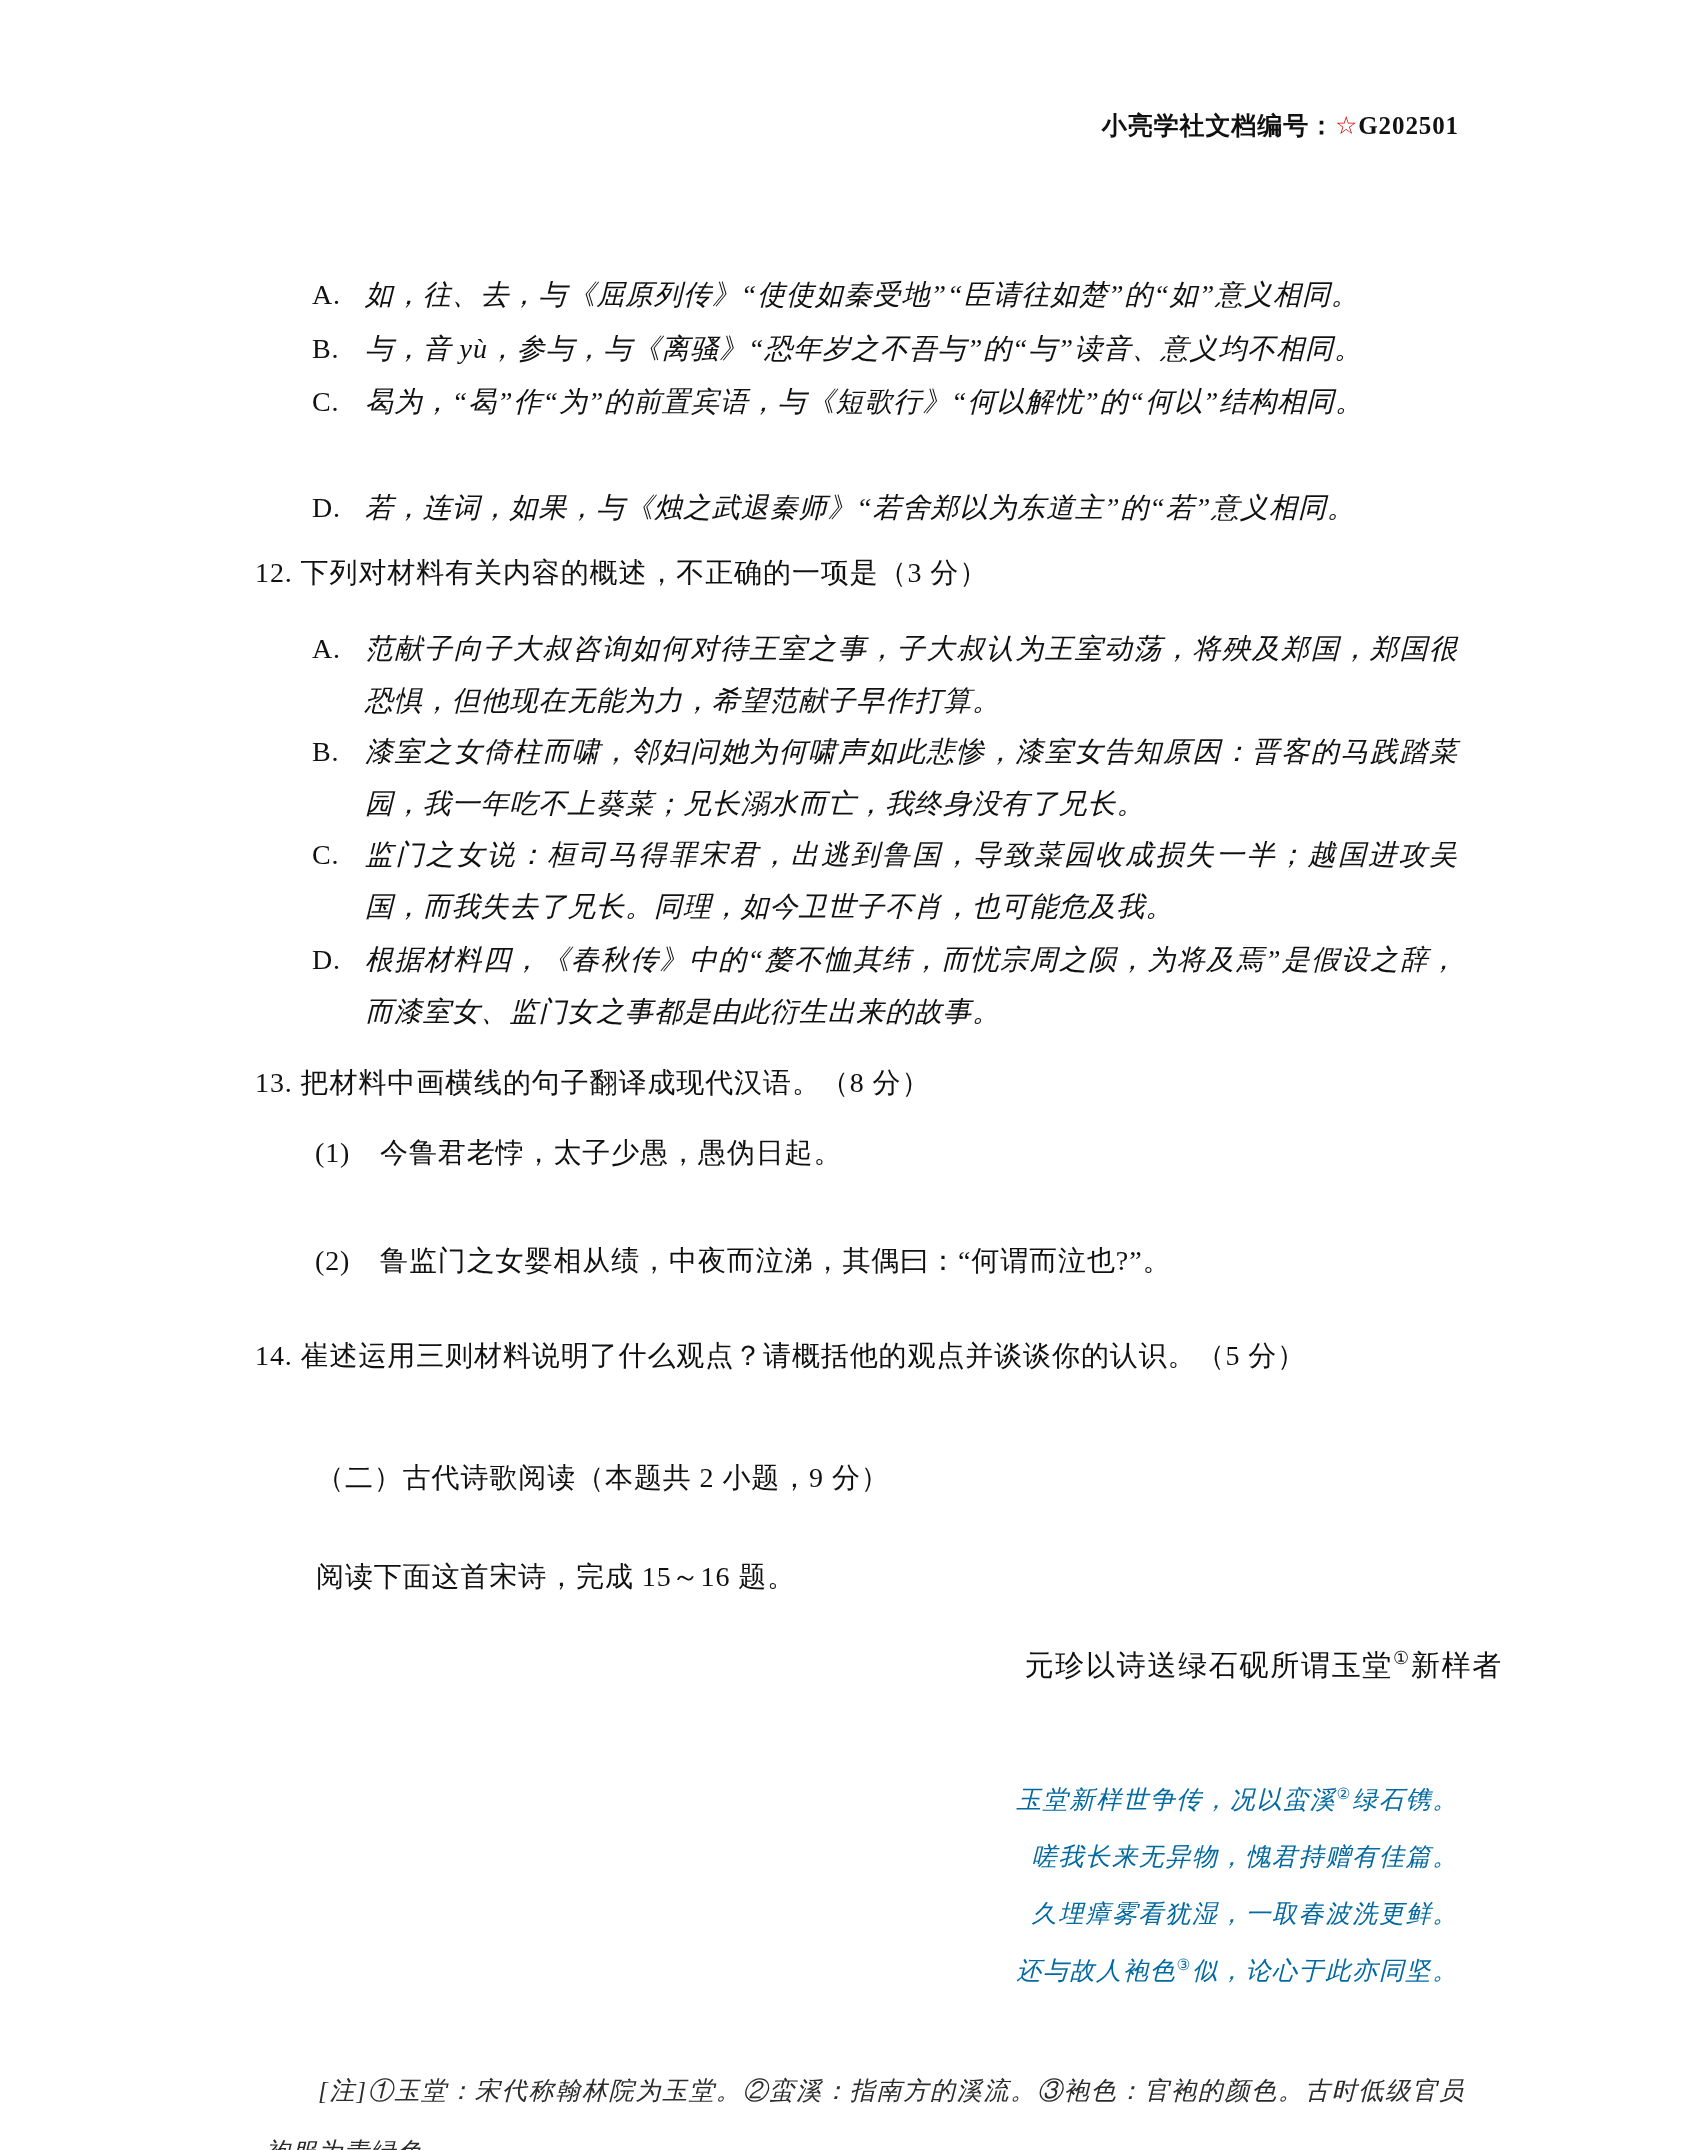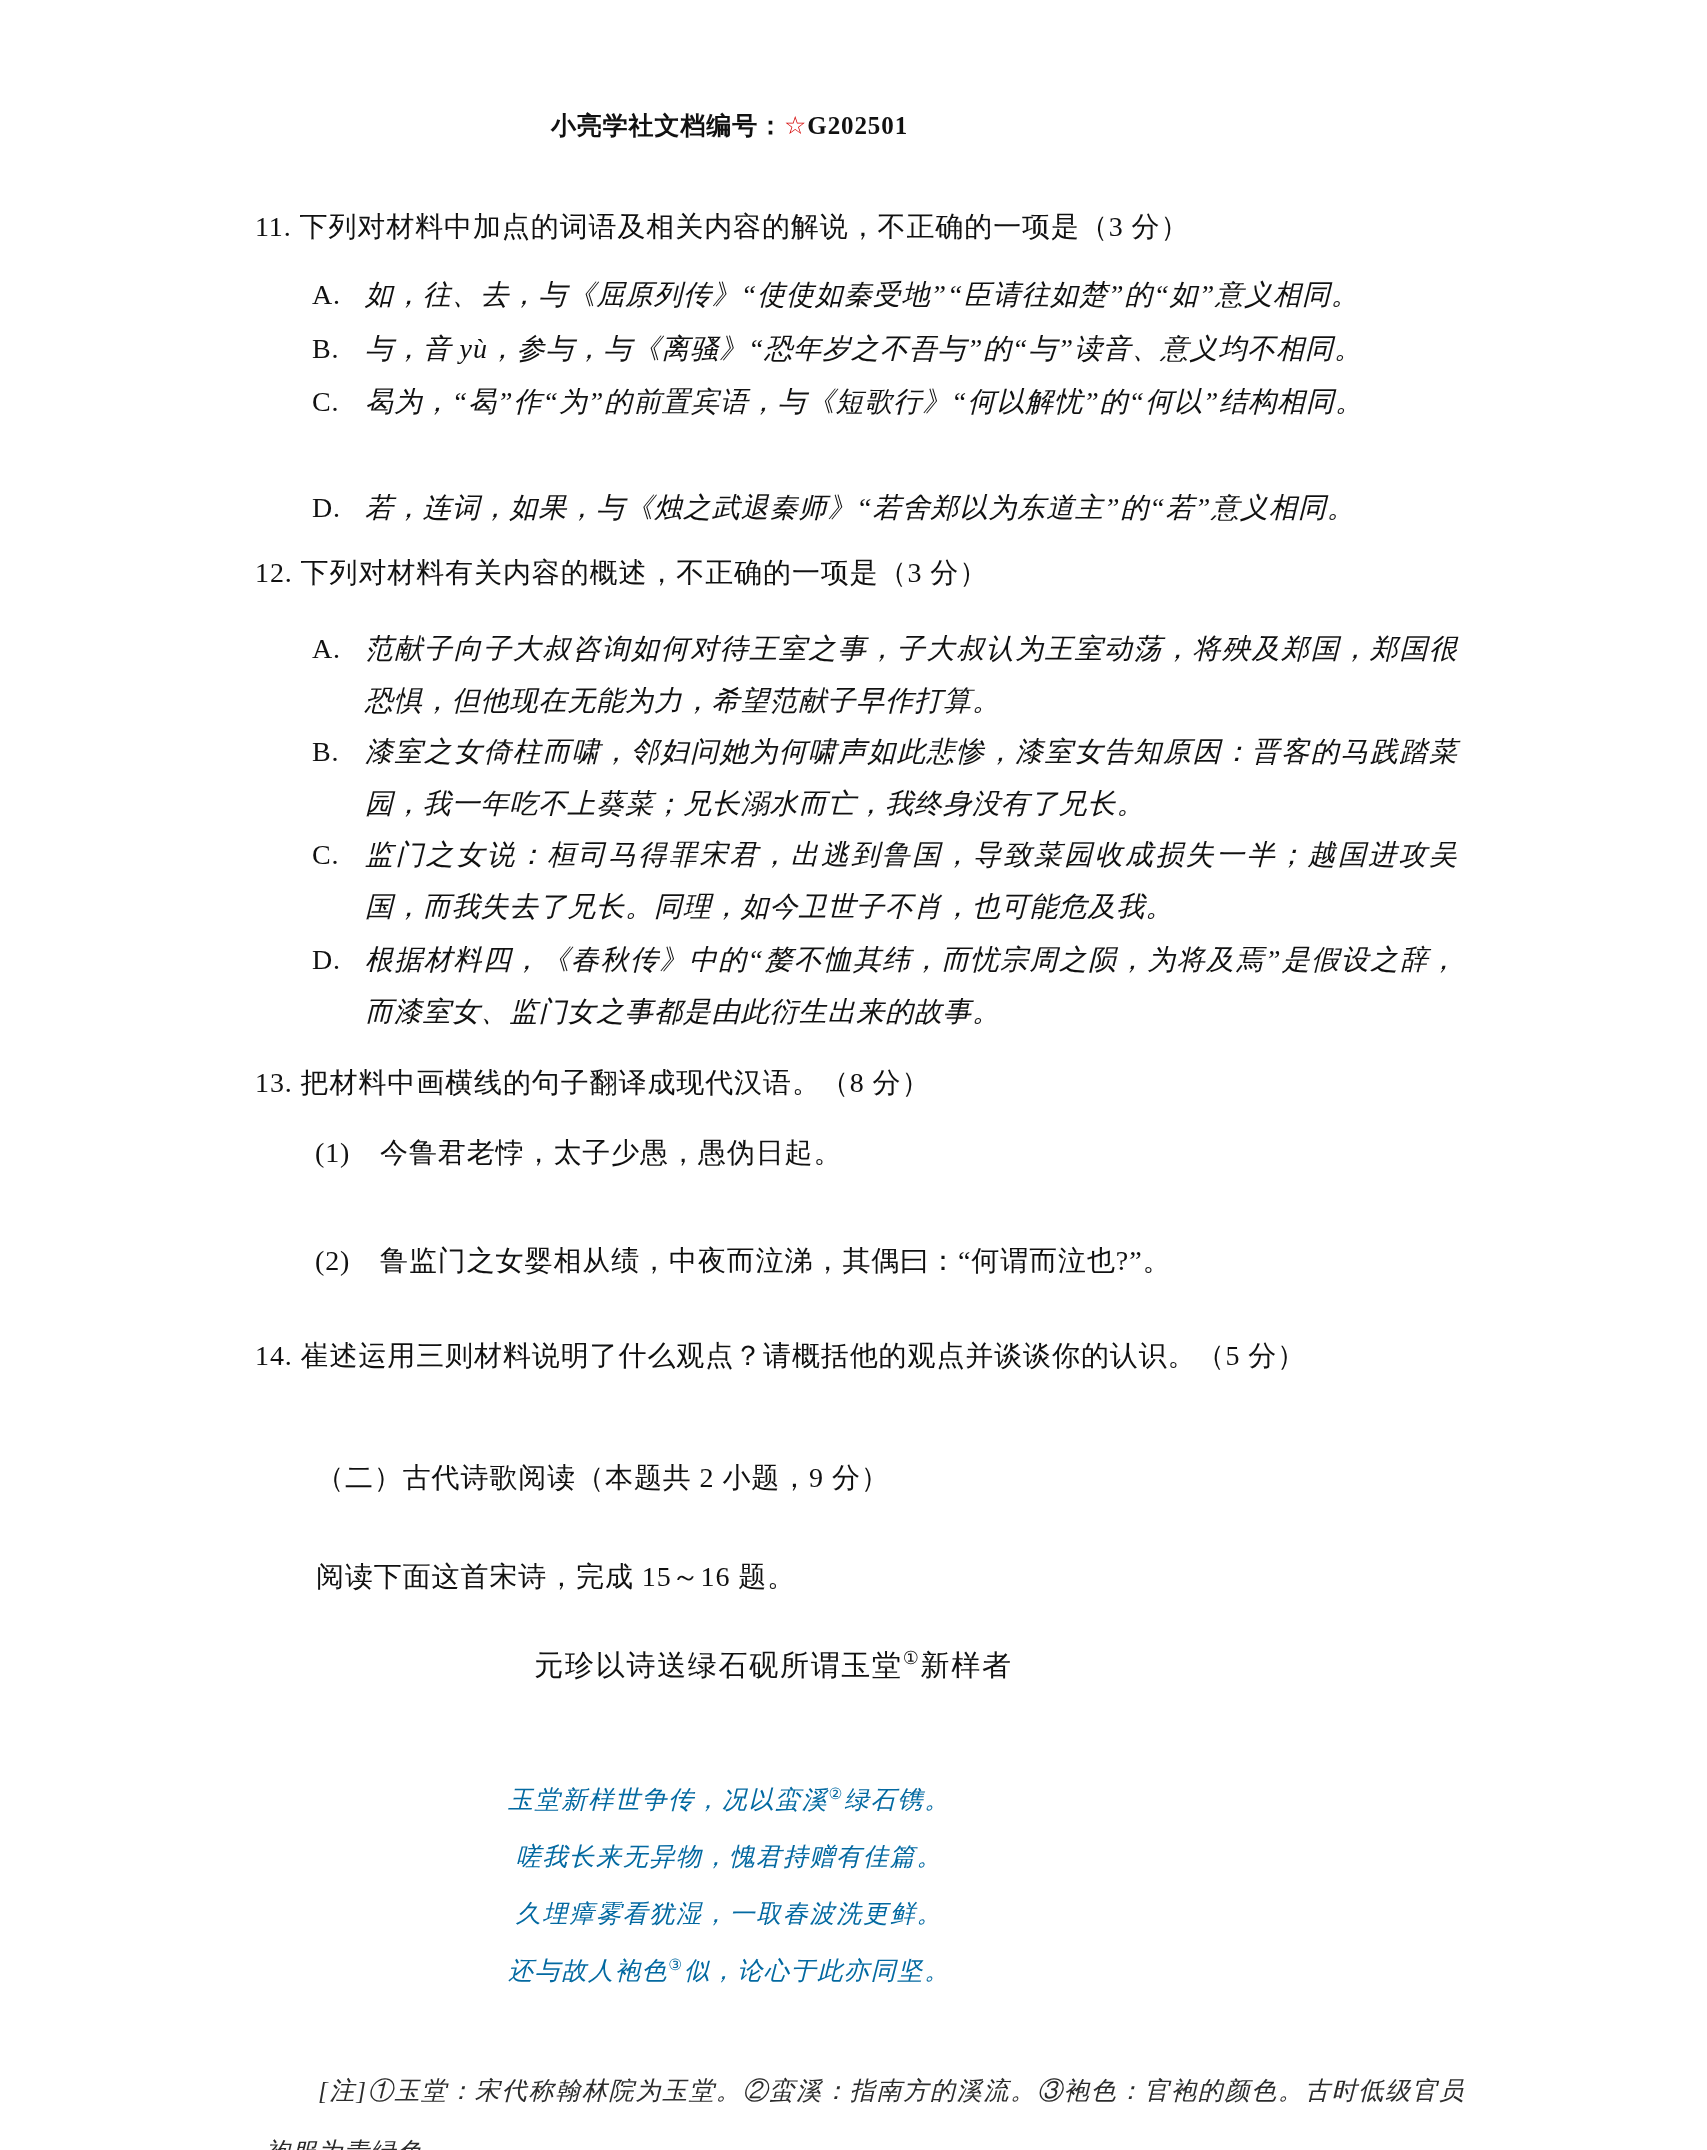--- a/index.html
+++ b/index.html
@@ -13,7 +13,7 @@
     color: #111111;
   }
   .abs { position: absolute; }
-  .center { left: 0; width: 1459px; text-align: center; }
+  .center { left: 0; width: 1459px; text-align: right; }
 
   .doc-header {
     top: 113px;

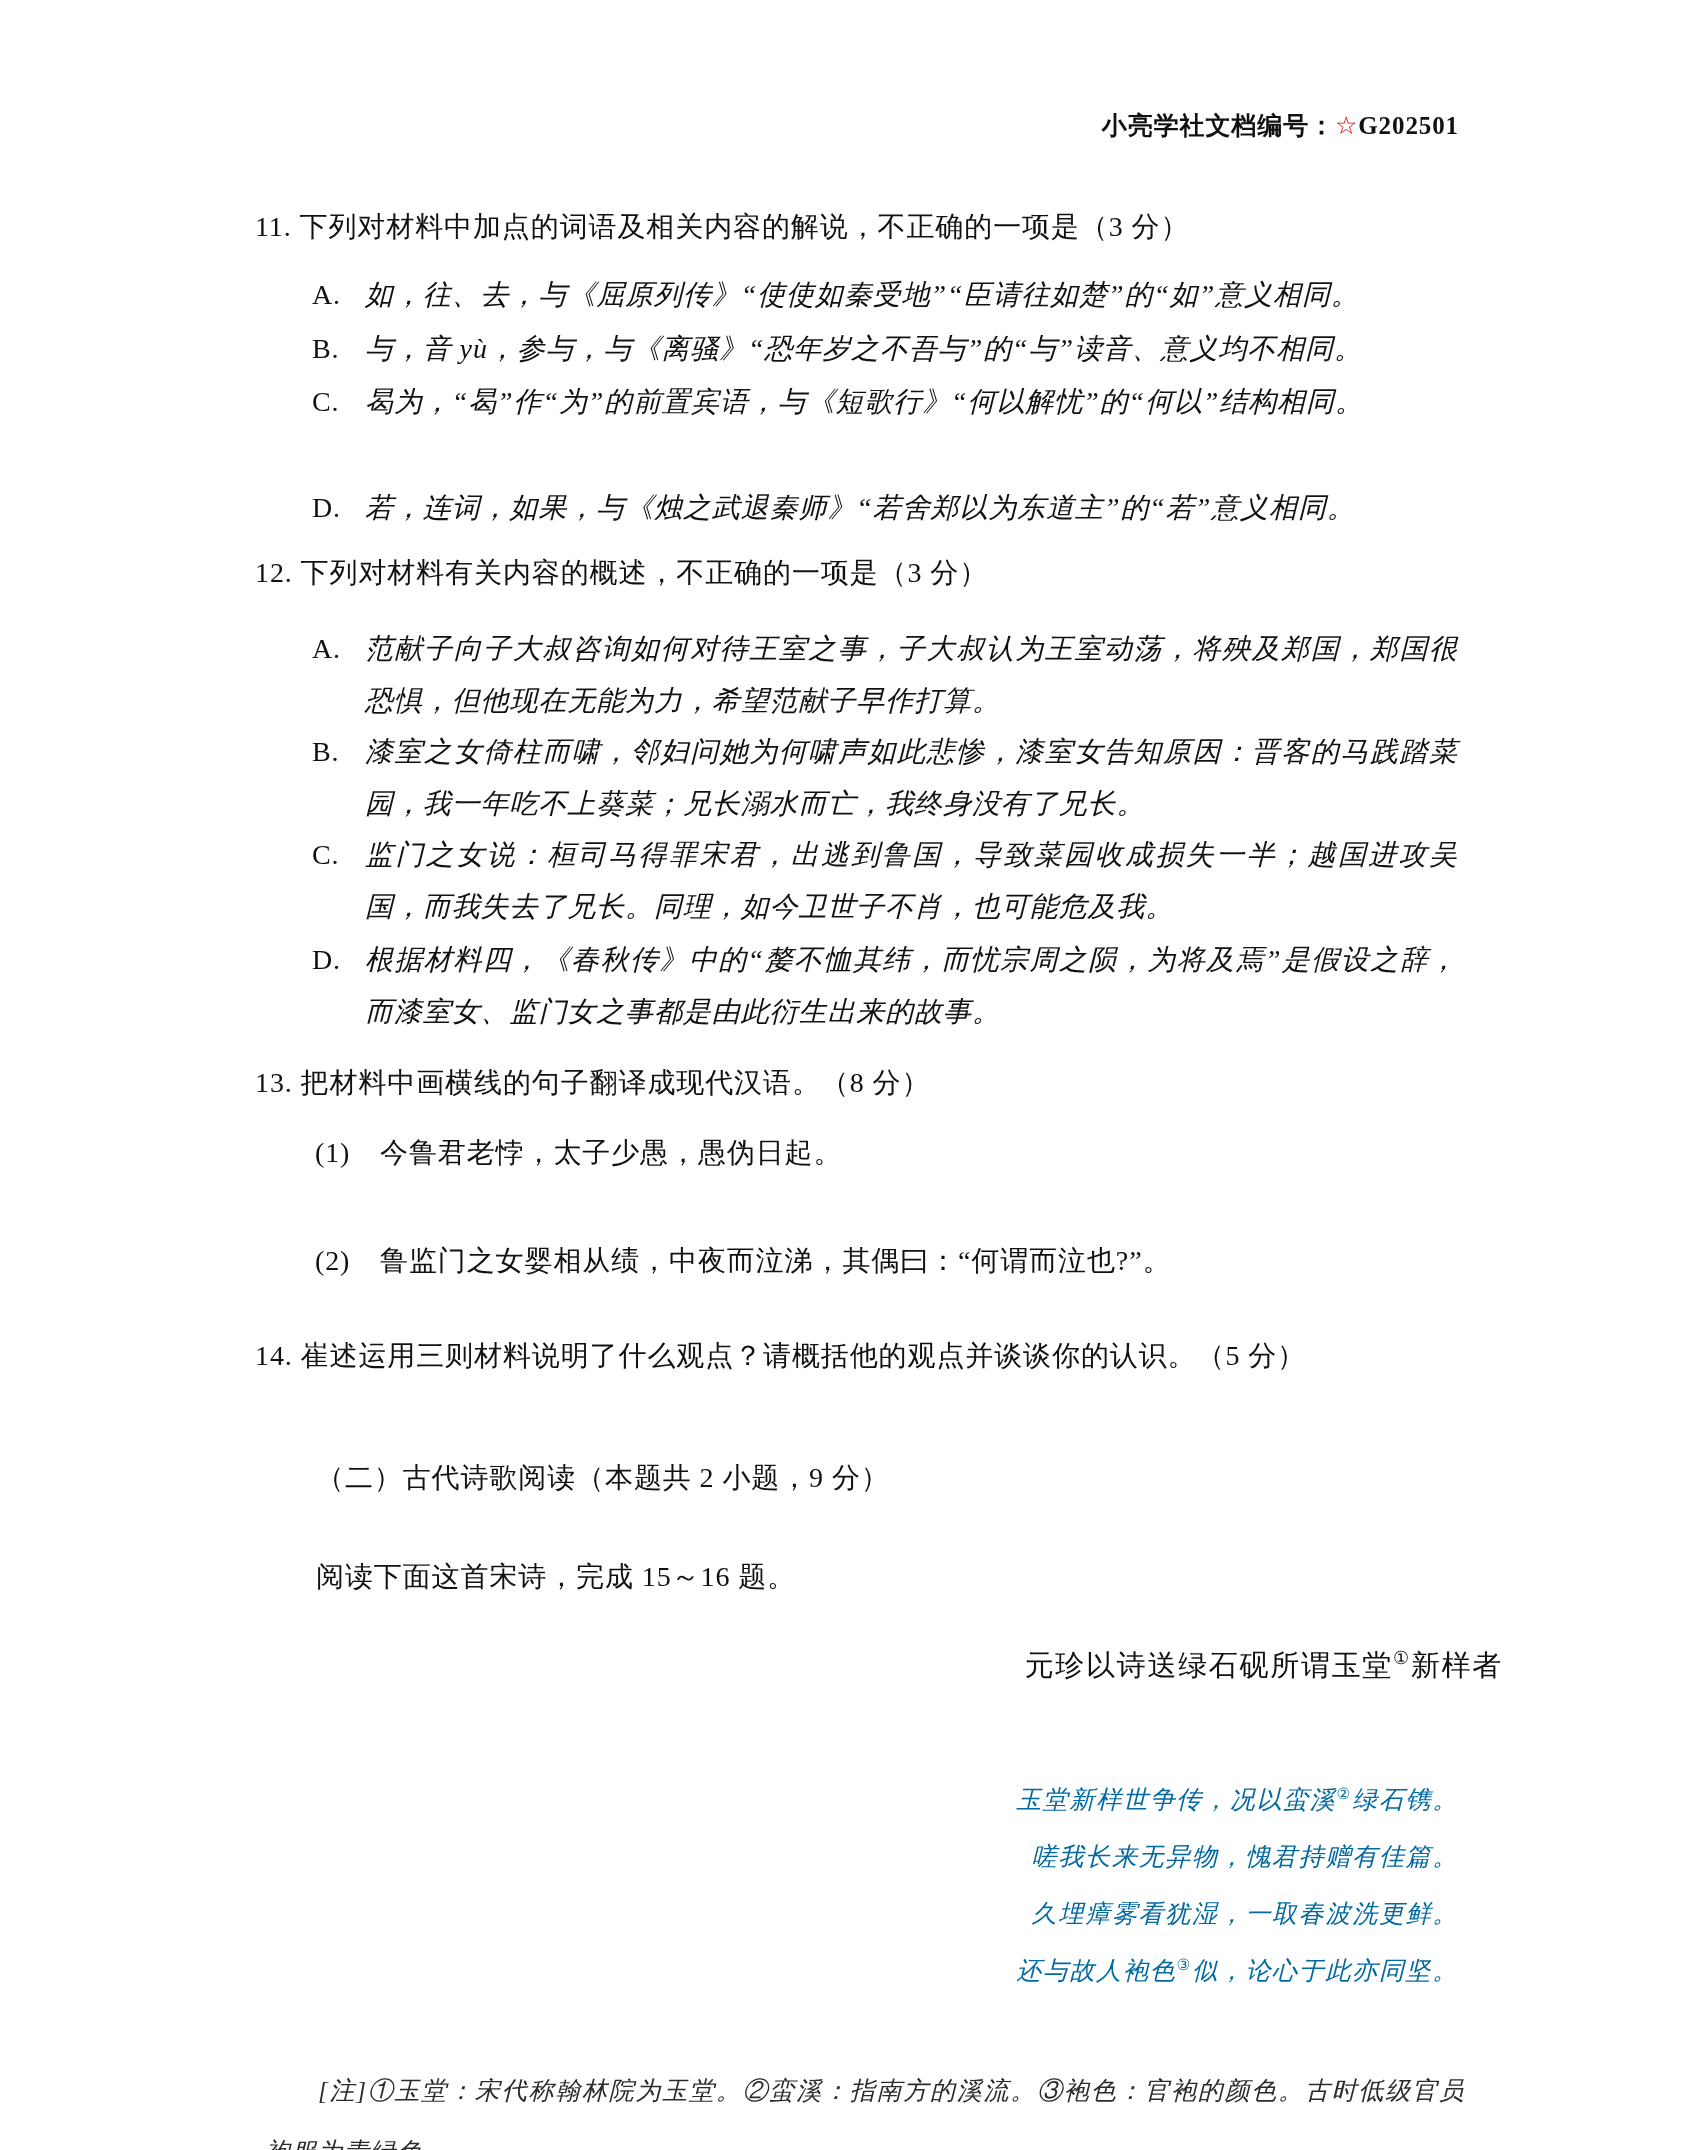--- a/index.html
+++ b/index.html
@@ -115,7 +115,6 @@
     <span>小亮学社文档编号：</span><span class="star">☆</span><span>G202501</span>
   </div>
 
-  <div class="abs stem" style="top:213px">11. 下列对材料中加点的词语及相关内容的解说，不正确的一项是（3 分）</div>
 
   <div class="abs opt" style="top:269px">
     <span class="opt-label">A.</span>

